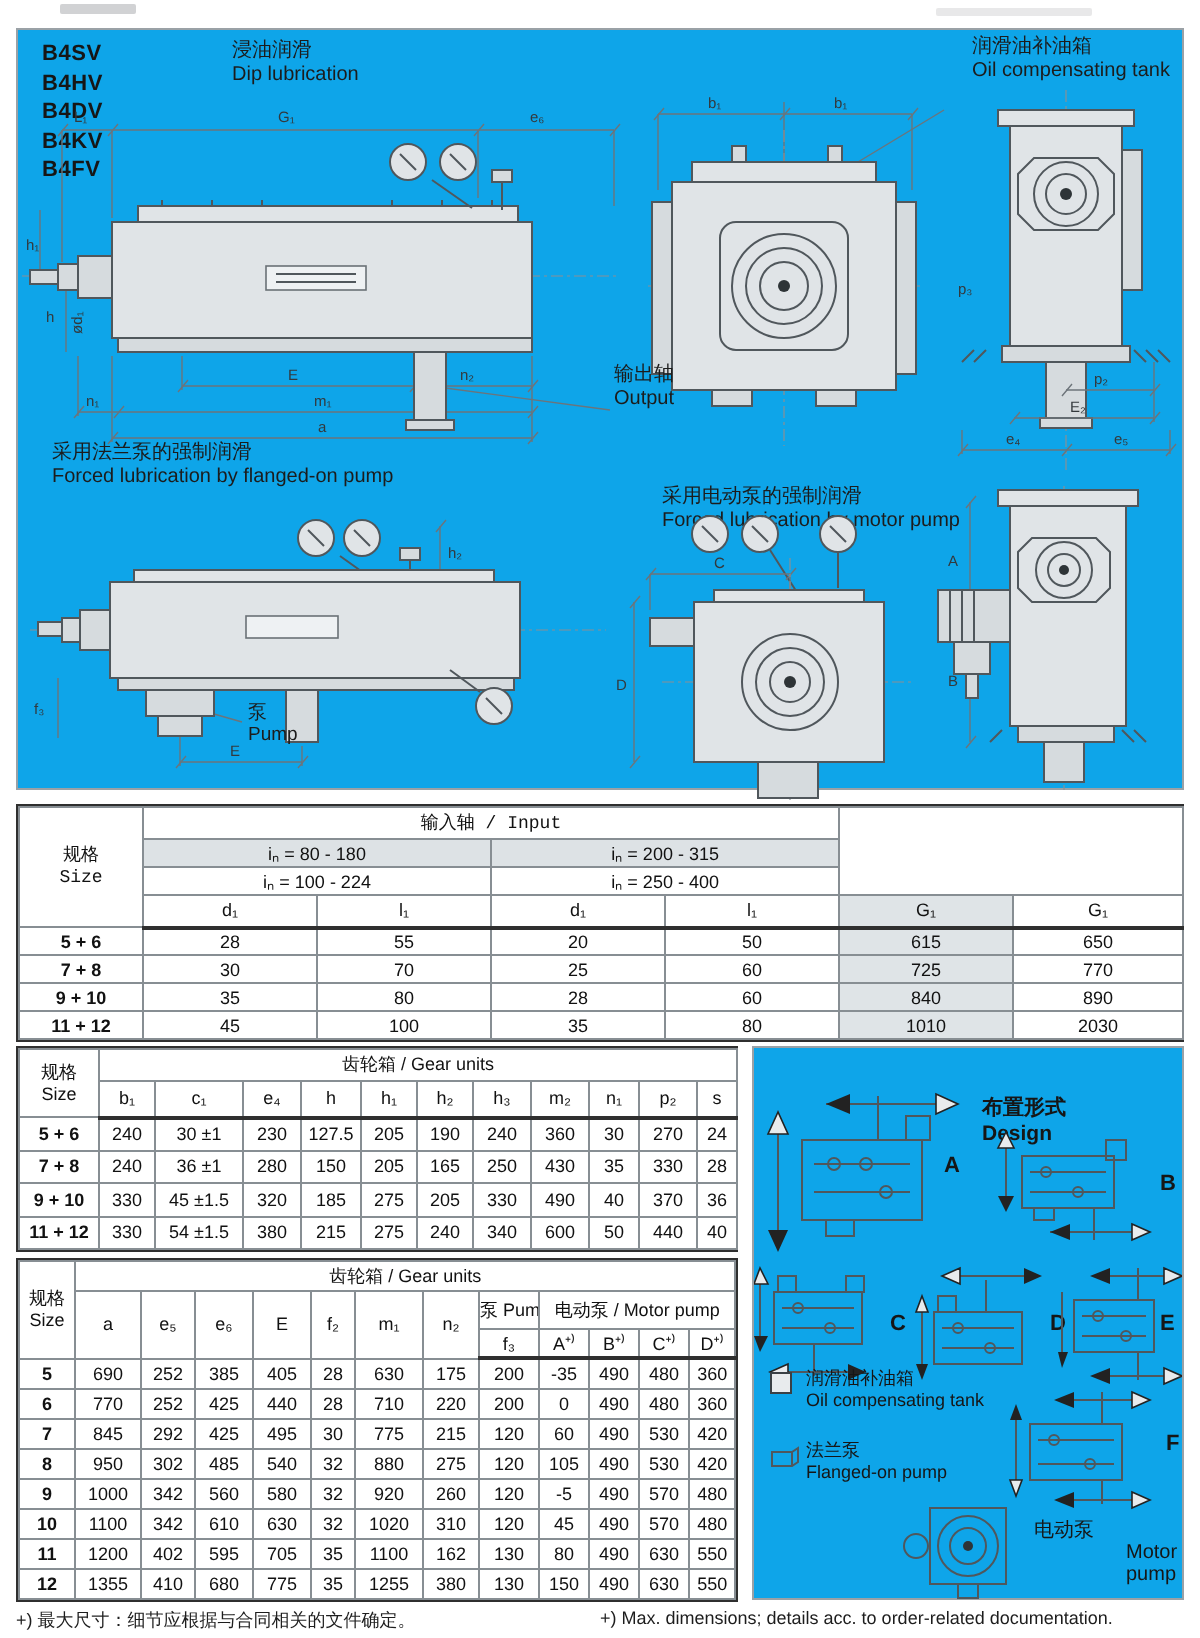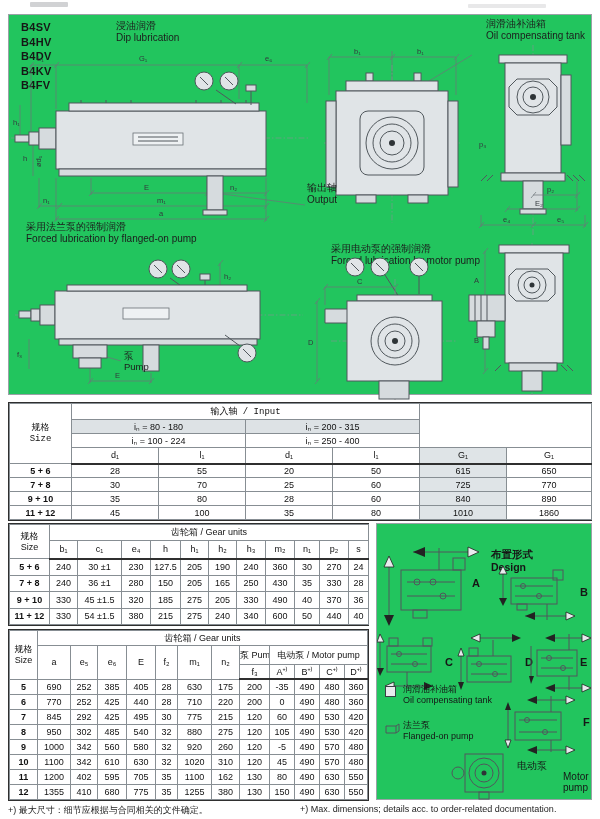--- a/index.html
+++ b/index.html
@@ -11,7 +11,7 @@
   .smudge { background:rgba(90,95,100,.28); border-radius:1px; }
 
   
-  .panel { background:#22c55e; border:1px solid #9aa1a6; }
+  .panel { background:#0ea5e9; border:1px solid #9aa1a6; }
 
   .cn-label { font-size:10px; line-height:12px; color:#1c1c1c; }
   .en-label { font-size:10px; line-height:12px; color:#1c1c1c; }

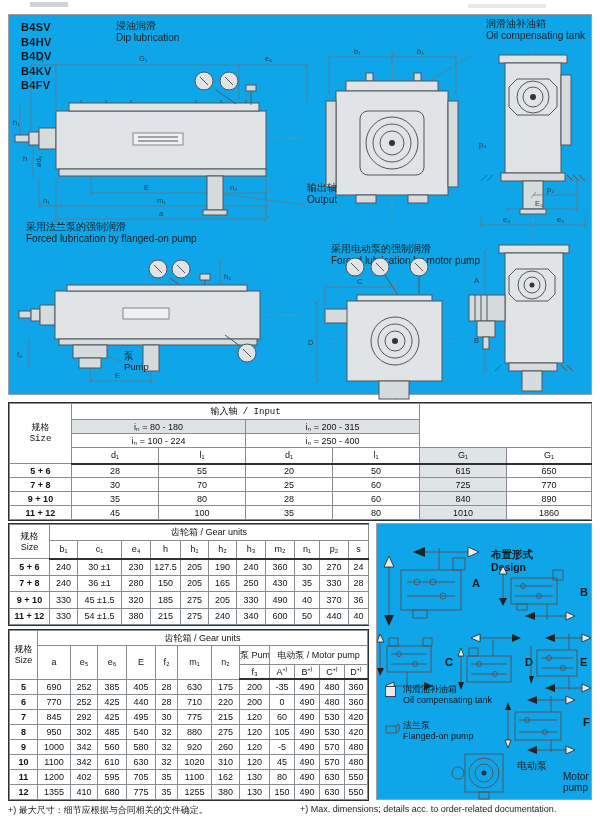--- a/index.html
+++ b/index.html
@@ -379,7 +379,7 @@
           <td>35</td>
           <td>80</td>
           <td class="shaded">1010</td>
-          <td>1860</td>
+          <td>2030</td>
         </tr>
       </tbody>
   </table>

